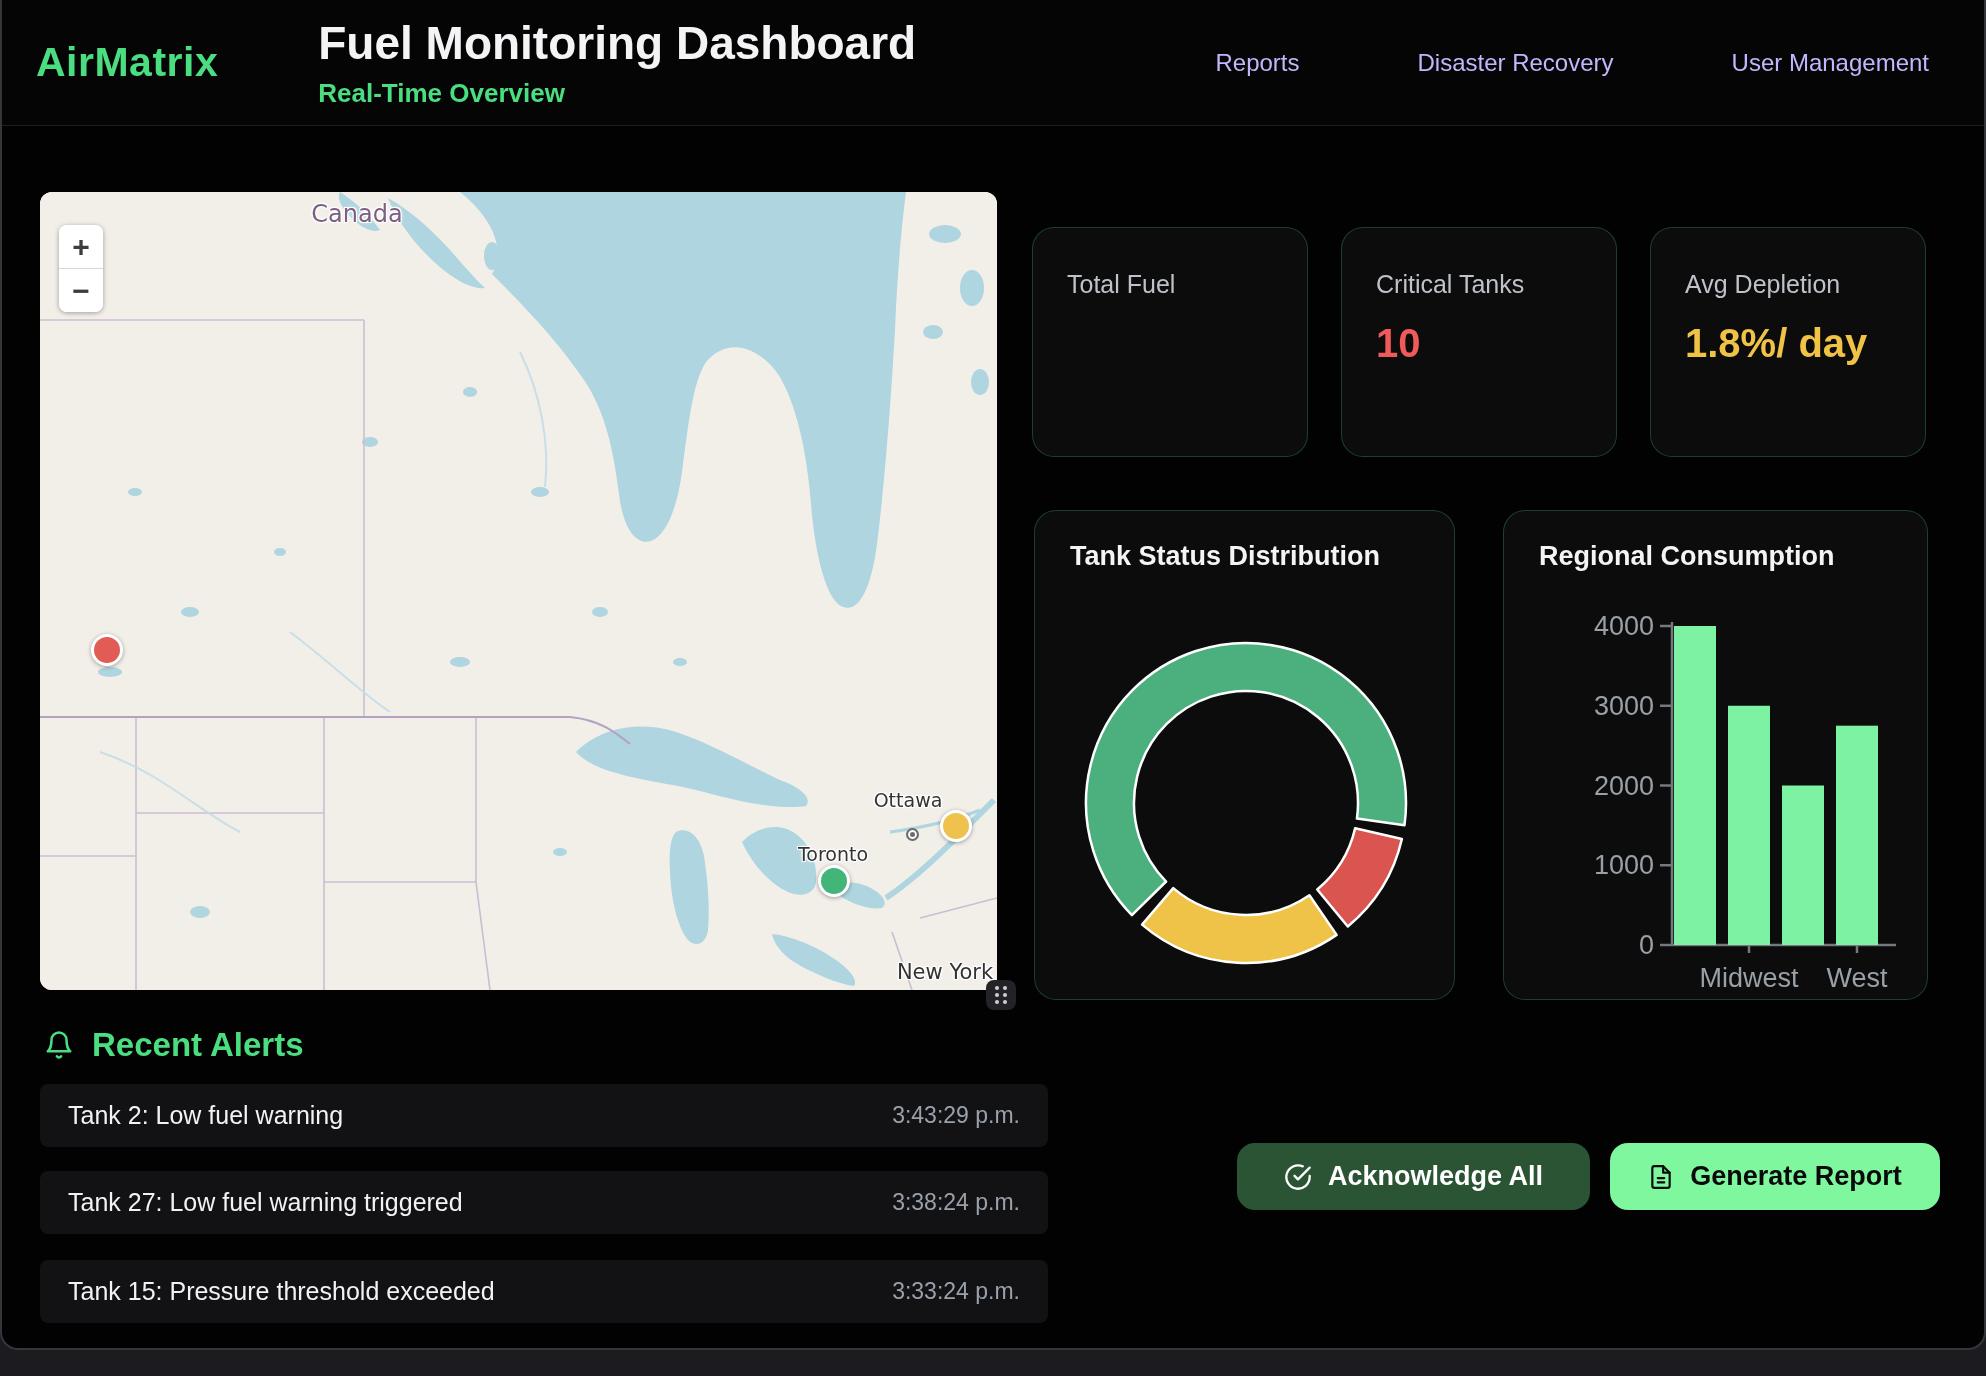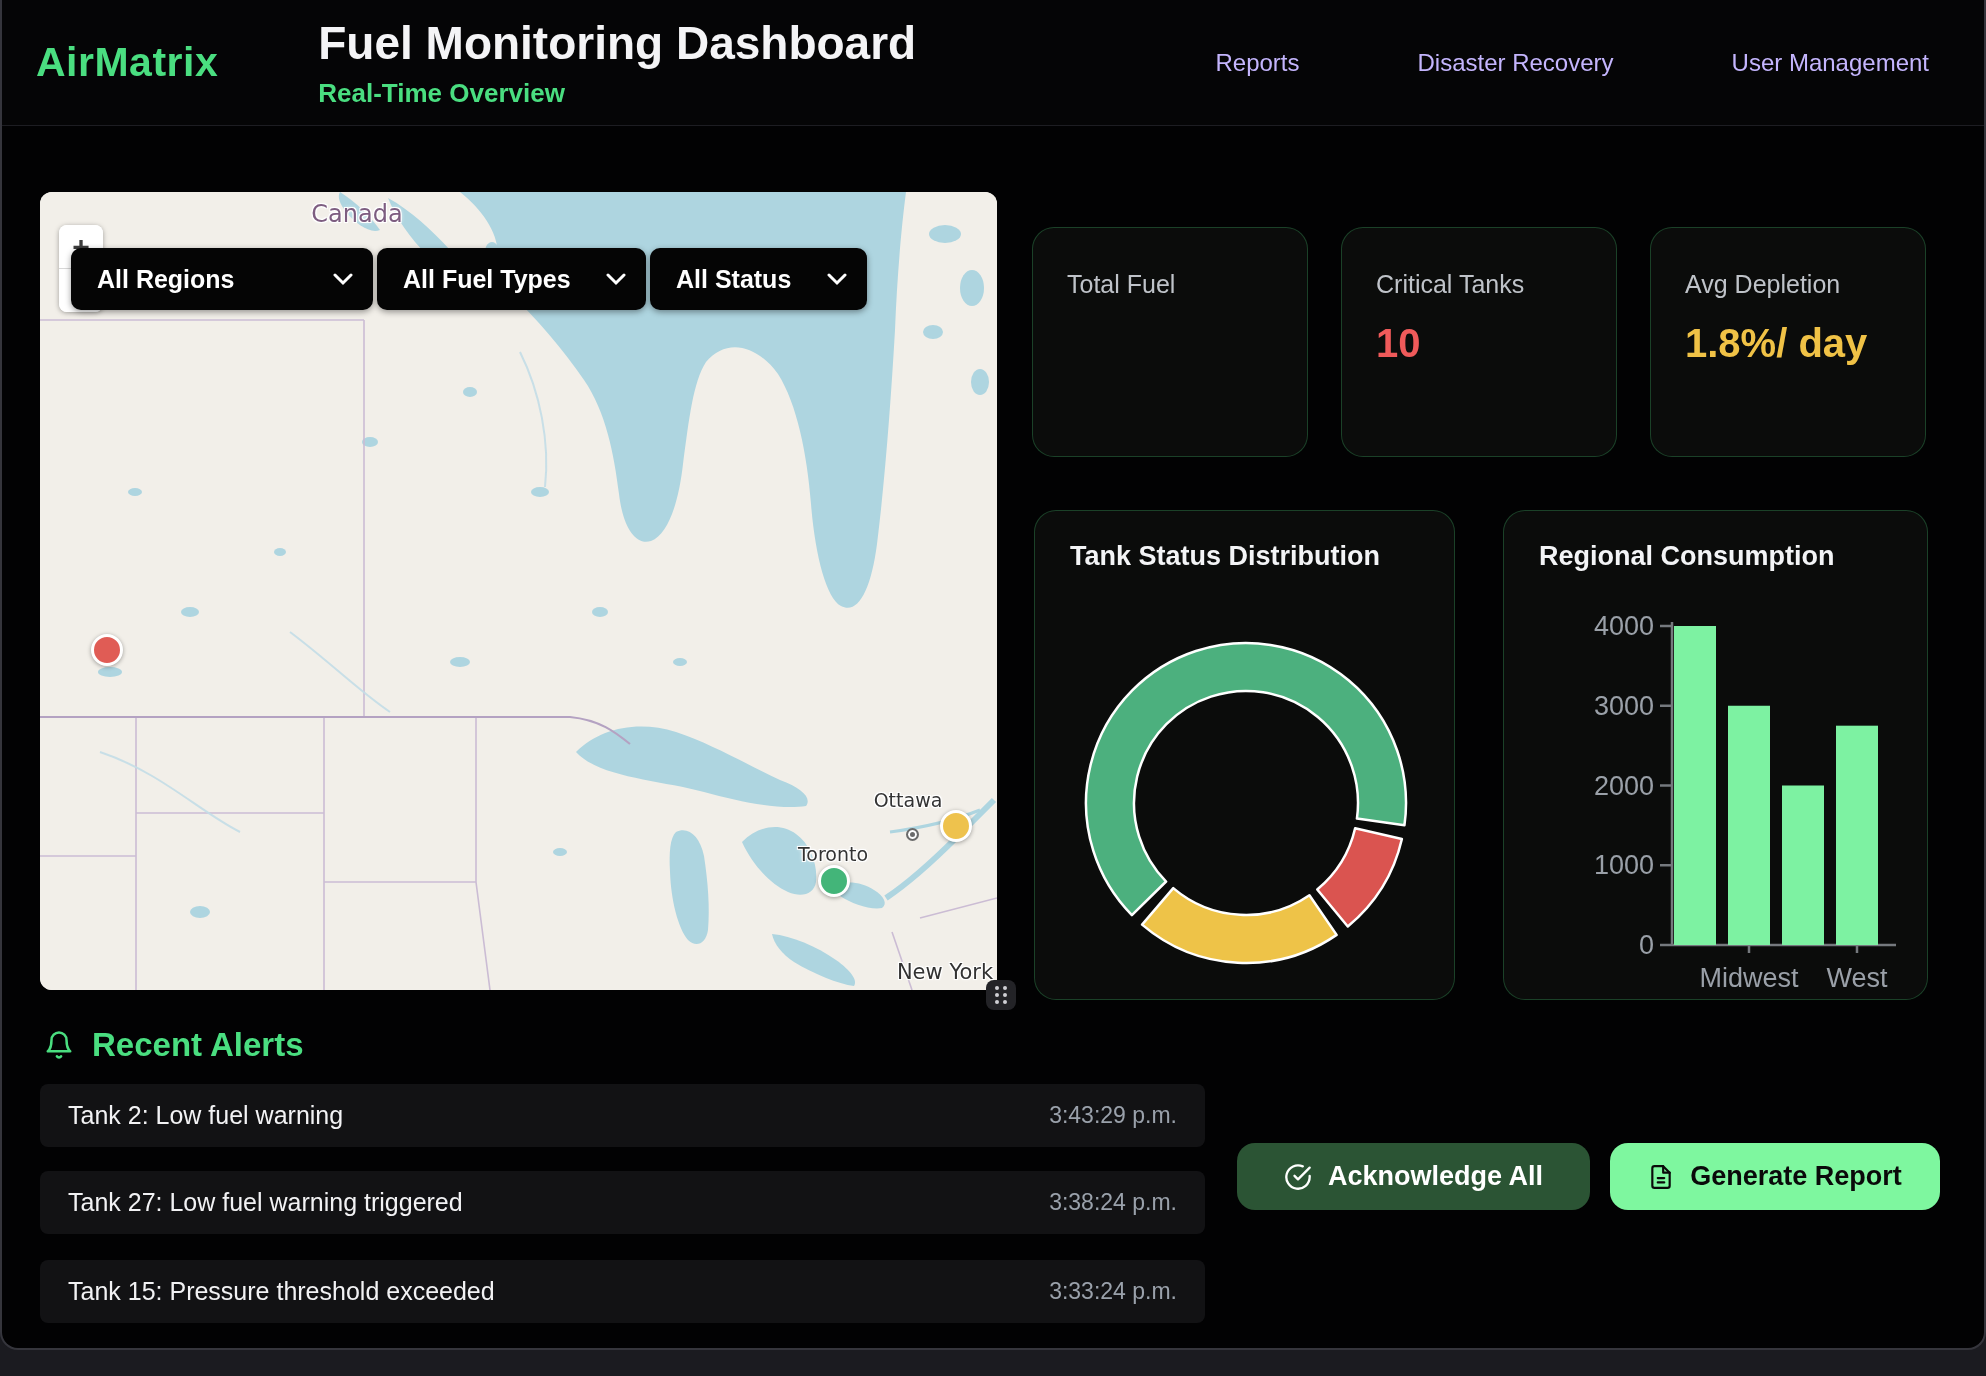--- a/index.html
+++ b/index.html
@@ -189,26 +189,6 @@
       <div class="zbtn">−</div>
     </div>
 
-    <div class="filterbar">
-      <div class="dropdown dd1">
-        <span>All Regions</span>
-        <svg width="20" height="13" viewBox="0 0 20 13">
-            <path d="M2 2 L10 10 L18 2" stroke="#fff" stroke-width="3" fill="none" stroke-linecap="round"></path>
-          </svg>
-      </div>
-      <div class="dropdown dd2">
-        <span>All Fuel Types</span>
-        <svg width="20" height="13" viewBox="0 0 20 13">
-            <path d="M2 2 L10 10 L18 2" stroke="#fff" stroke-width="3" fill="none" stroke-linecap="round"></path>
-          </svg>
-      </div>
-      <div class="dropdown dd3">
-        <span>All Status</span>
-        <svg width="20" height="13" viewBox="0 0 20 13">
-            <path d="M2 2 L10 10 L18 2" stroke="#fff" stroke-width="3" fill="none" stroke-linecap="round"></path>
-          </svg>
-      </div>
-    </div>
 
     <span class="map-label country-label" style="left:317px;top:22px;">Canada</span>
     <span class="map-label" style="left:868px;top:608px;">Ottawa</span>

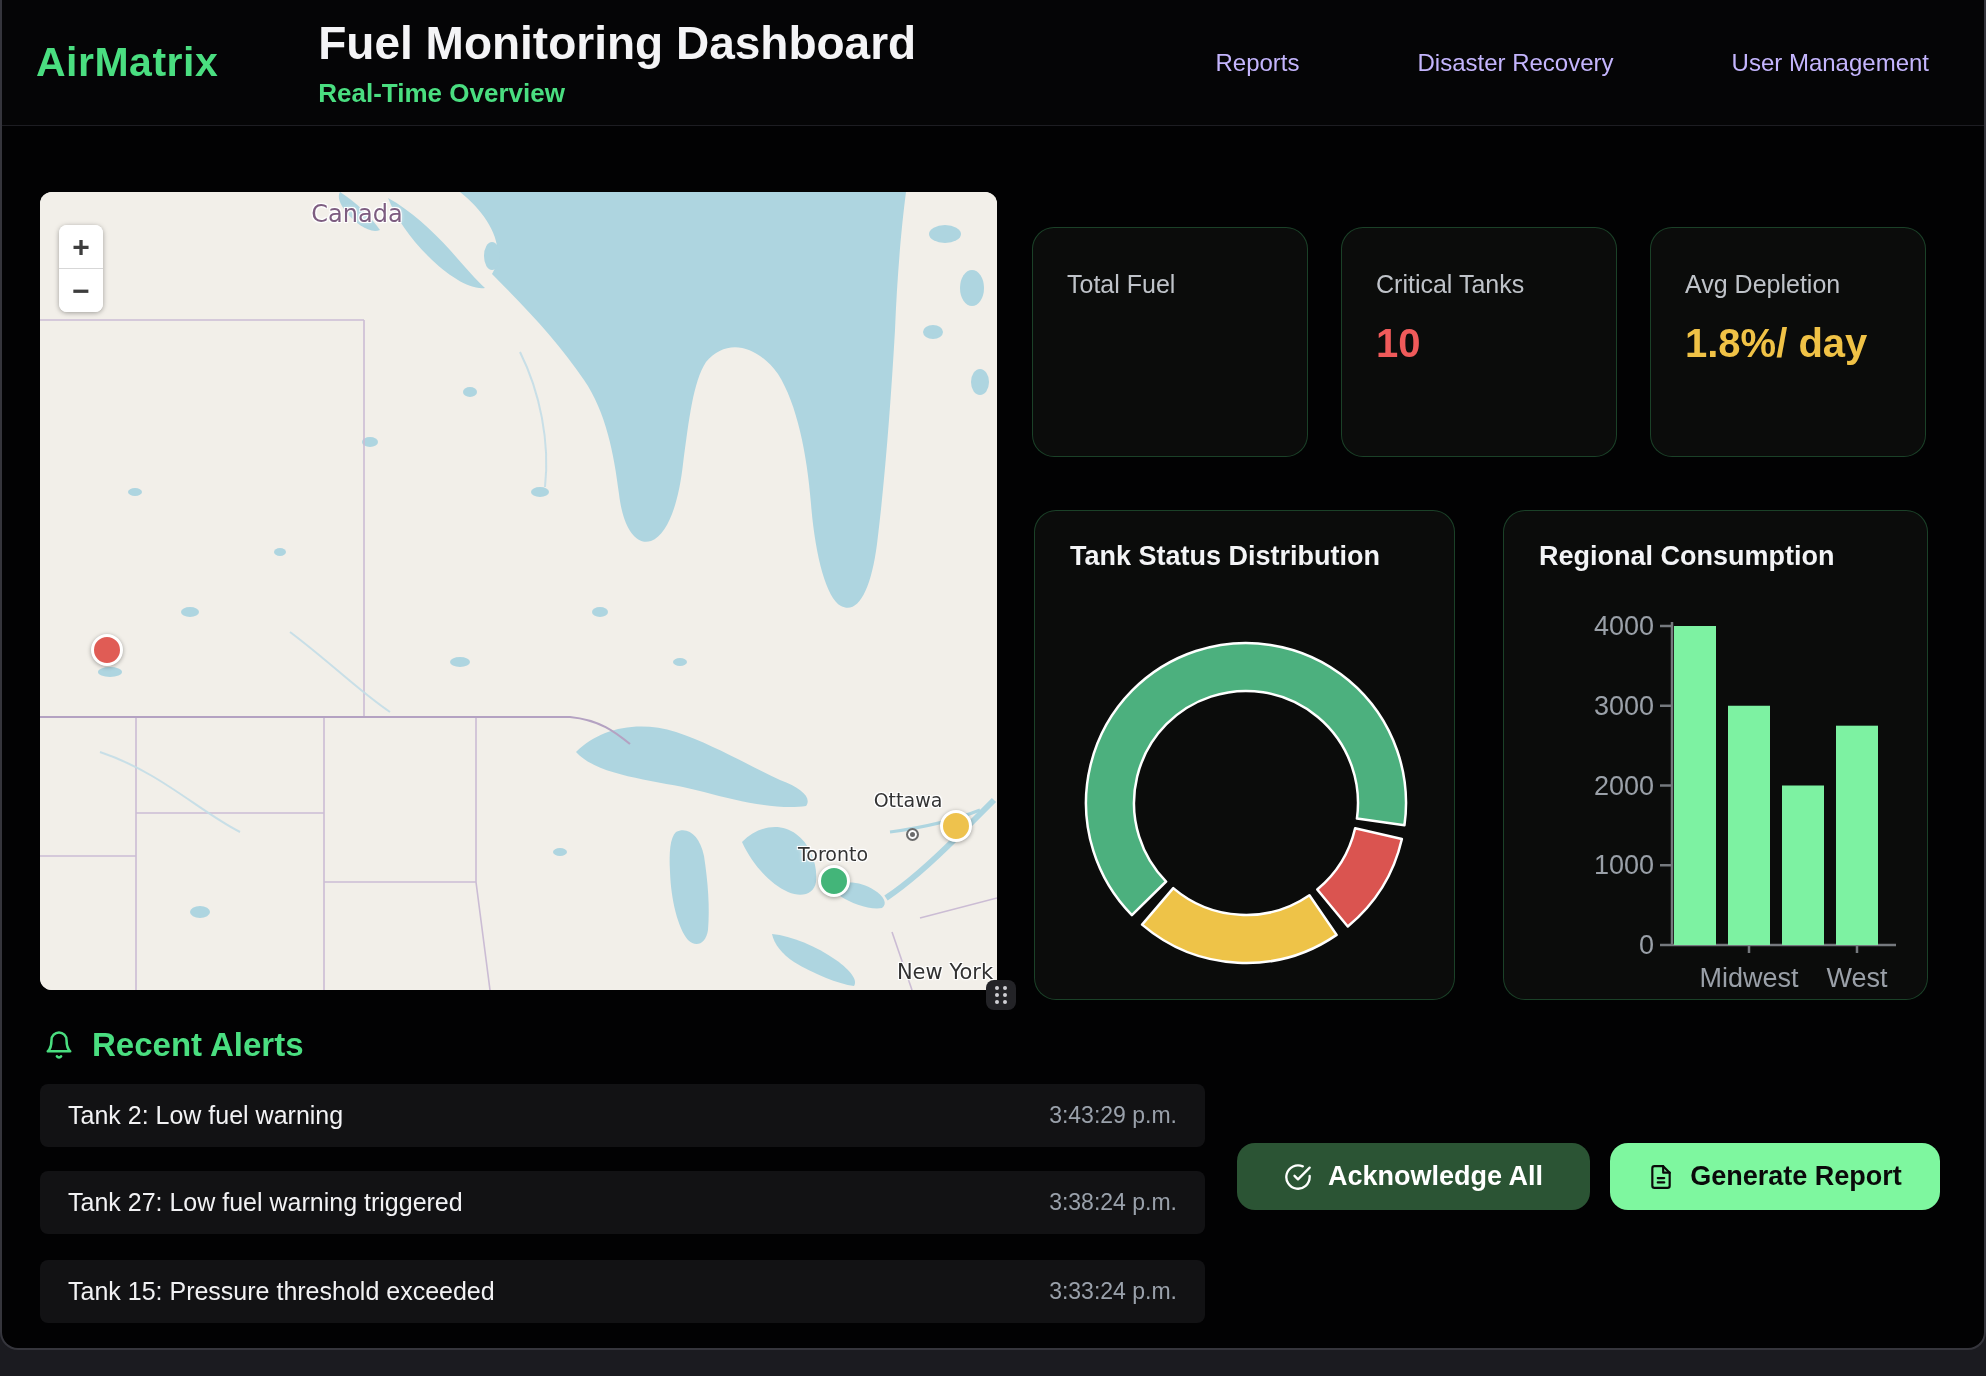--- a/index.html
+++ b/index.html
@@ -93,7 +93,7 @@
   .alerts-header{position:absolute;left:42px;top:1026px;display:flex;align-items:center;gap:18px;}
   .alerts-title{font-size:33px;font-weight:700;color:#4ade80;}
   .alert-row{
-    position:absolute;left:38px;width:1165px;height:63px;background:#121214;
+    position:absolute;left:38px;width:1008px;height:63px;background:#121214;
     border-radius:8px;display:flex;align-items:center;justify-content:space-between;
     padding:0 28px;box-sizing:border-box;cursor:pointer;
   }

